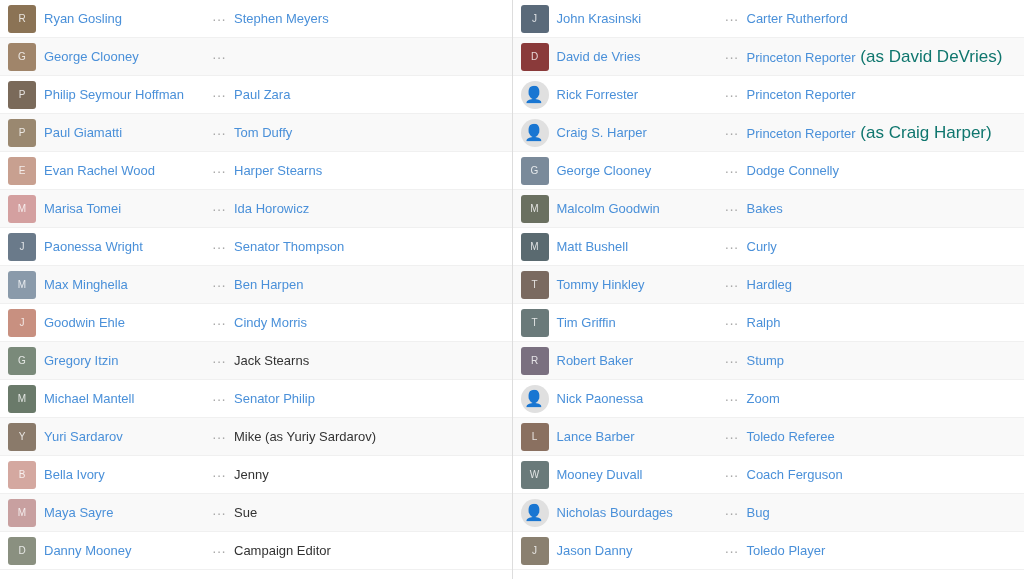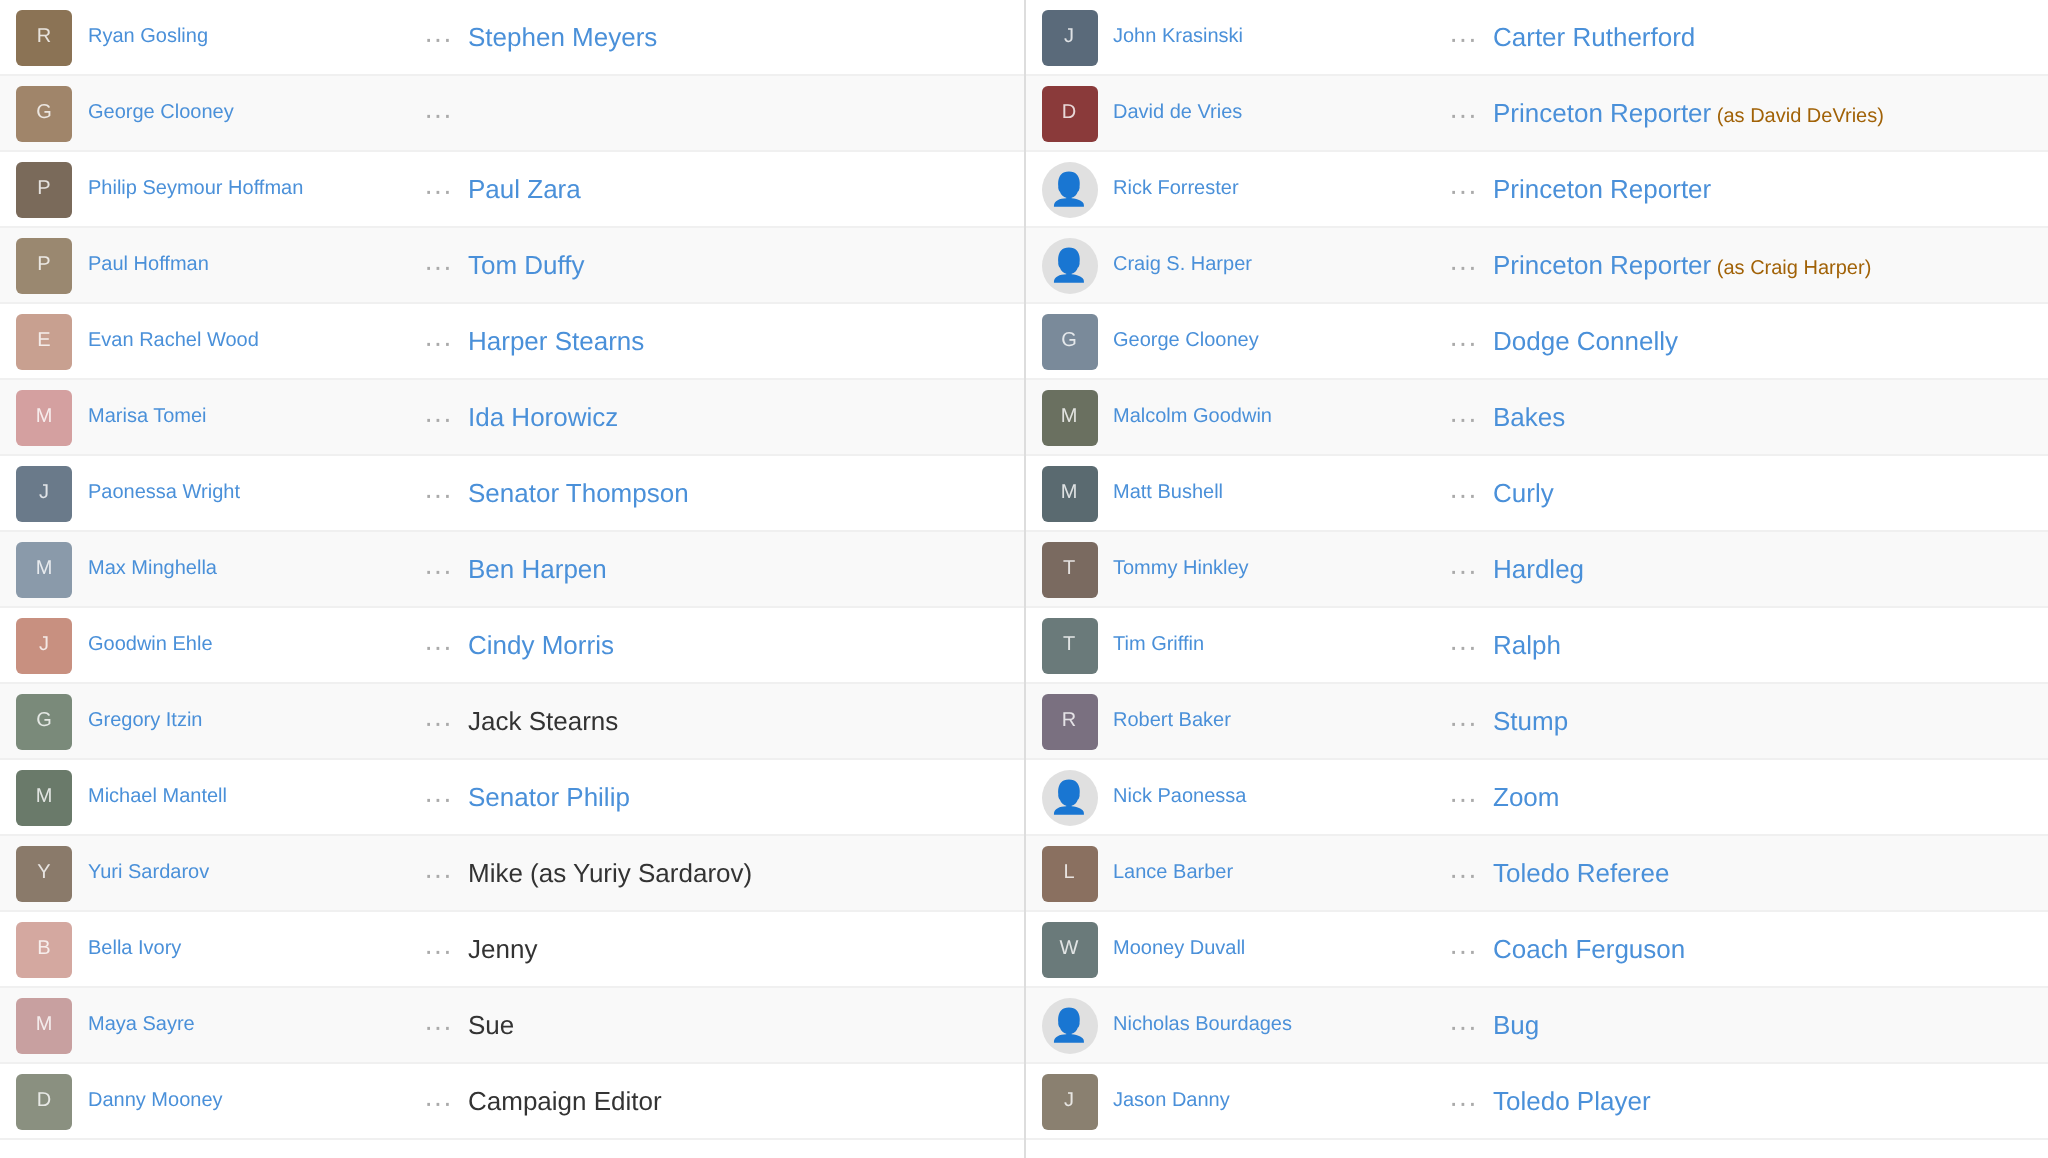--- a/index.html
+++ b/index.html
@@ -68,7 +68,7 @@
     .actor-name {
       color: #4a90d9;
       flex: 0 0 160px;
-      font-size: 10px;
+      font-size: 13px;
       cursor: pointer;
     }
     .dots {

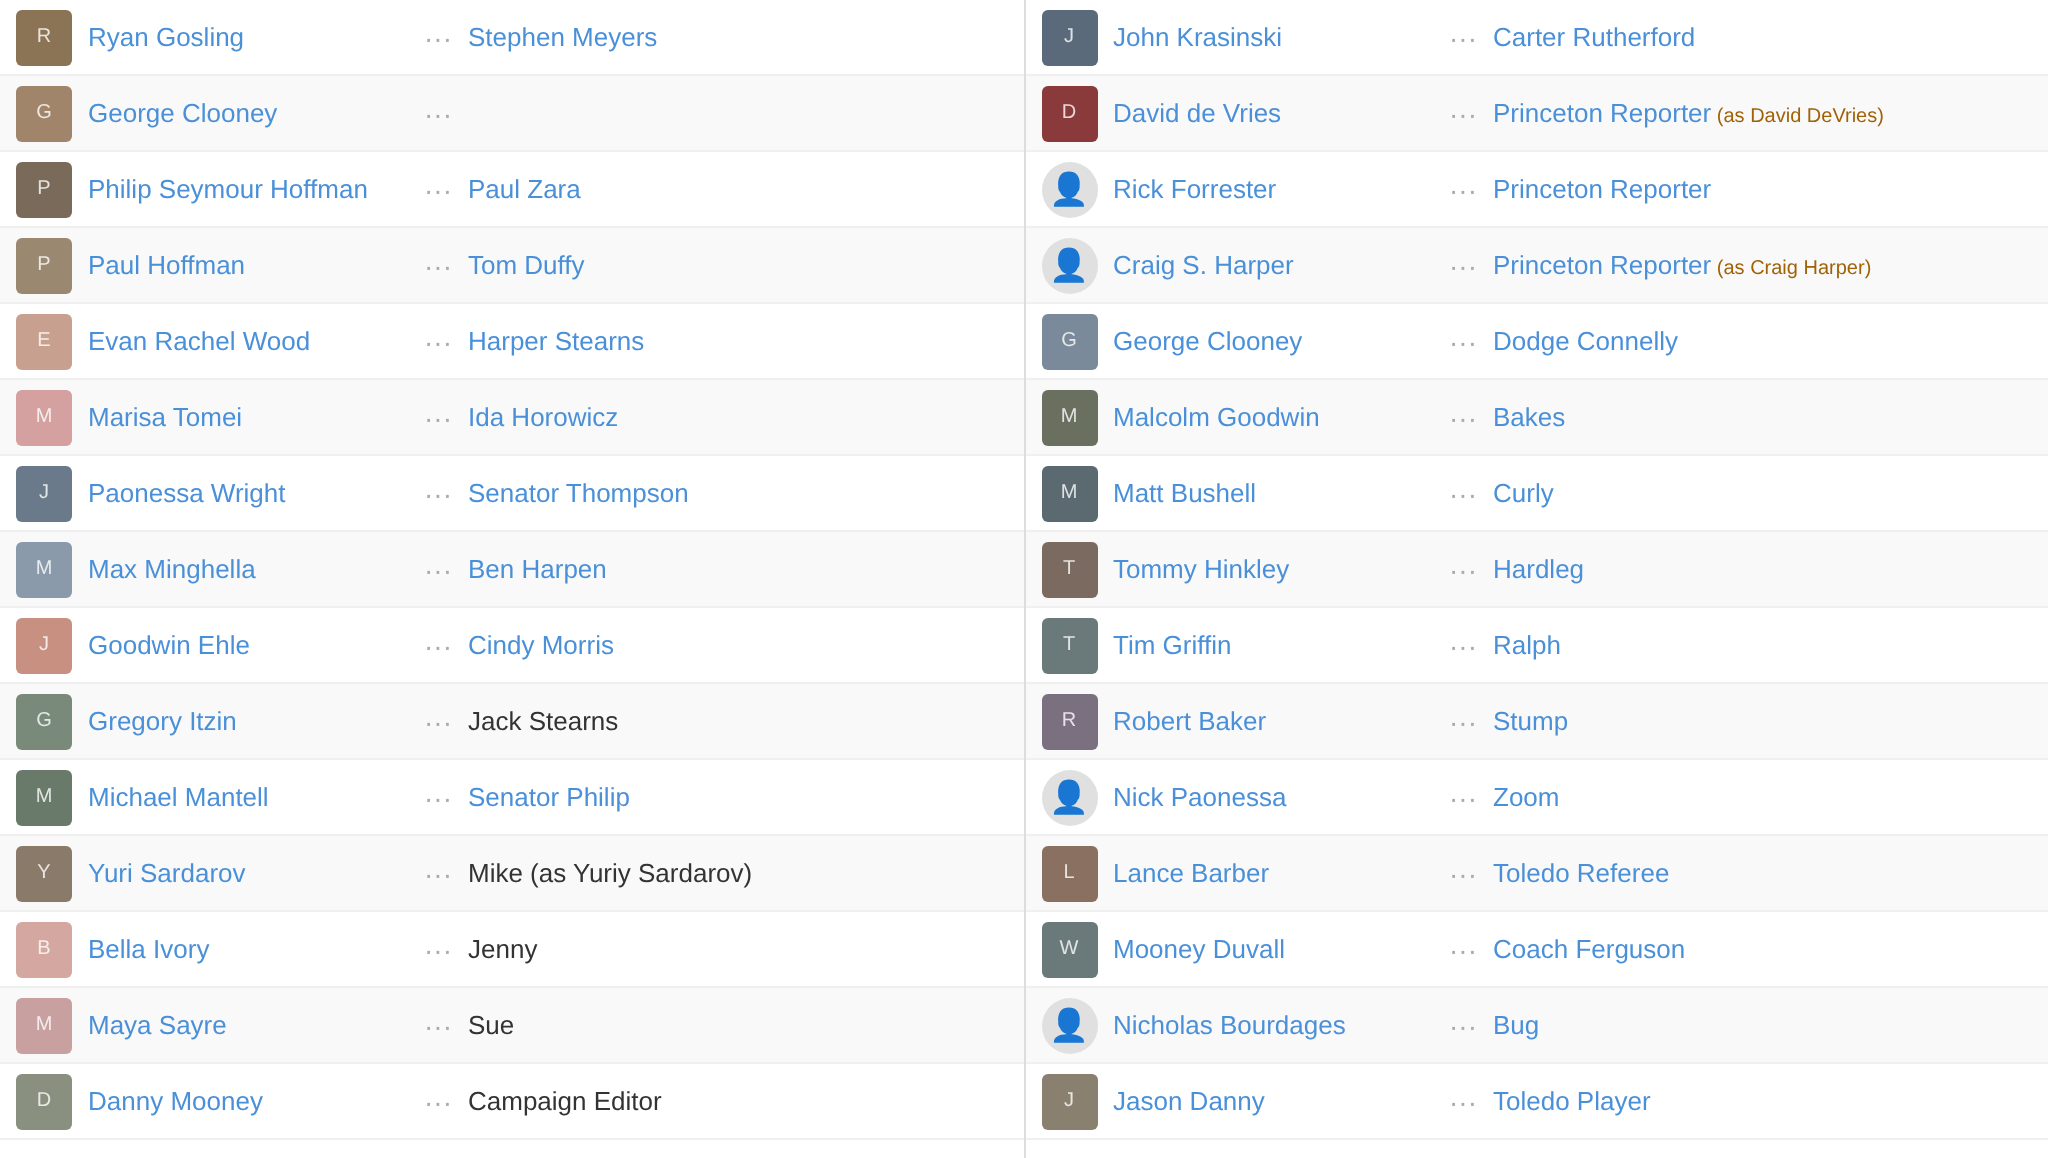--- a/index.html
+++ b/index.html
@@ -87,8 +87,8 @@
       cursor: pointer;
     }
     .role-extra {
-      color: #a16207;
-      font-size: 10px;
+      color: #0f766e;
+      font-size: 17px;
     }
 
     

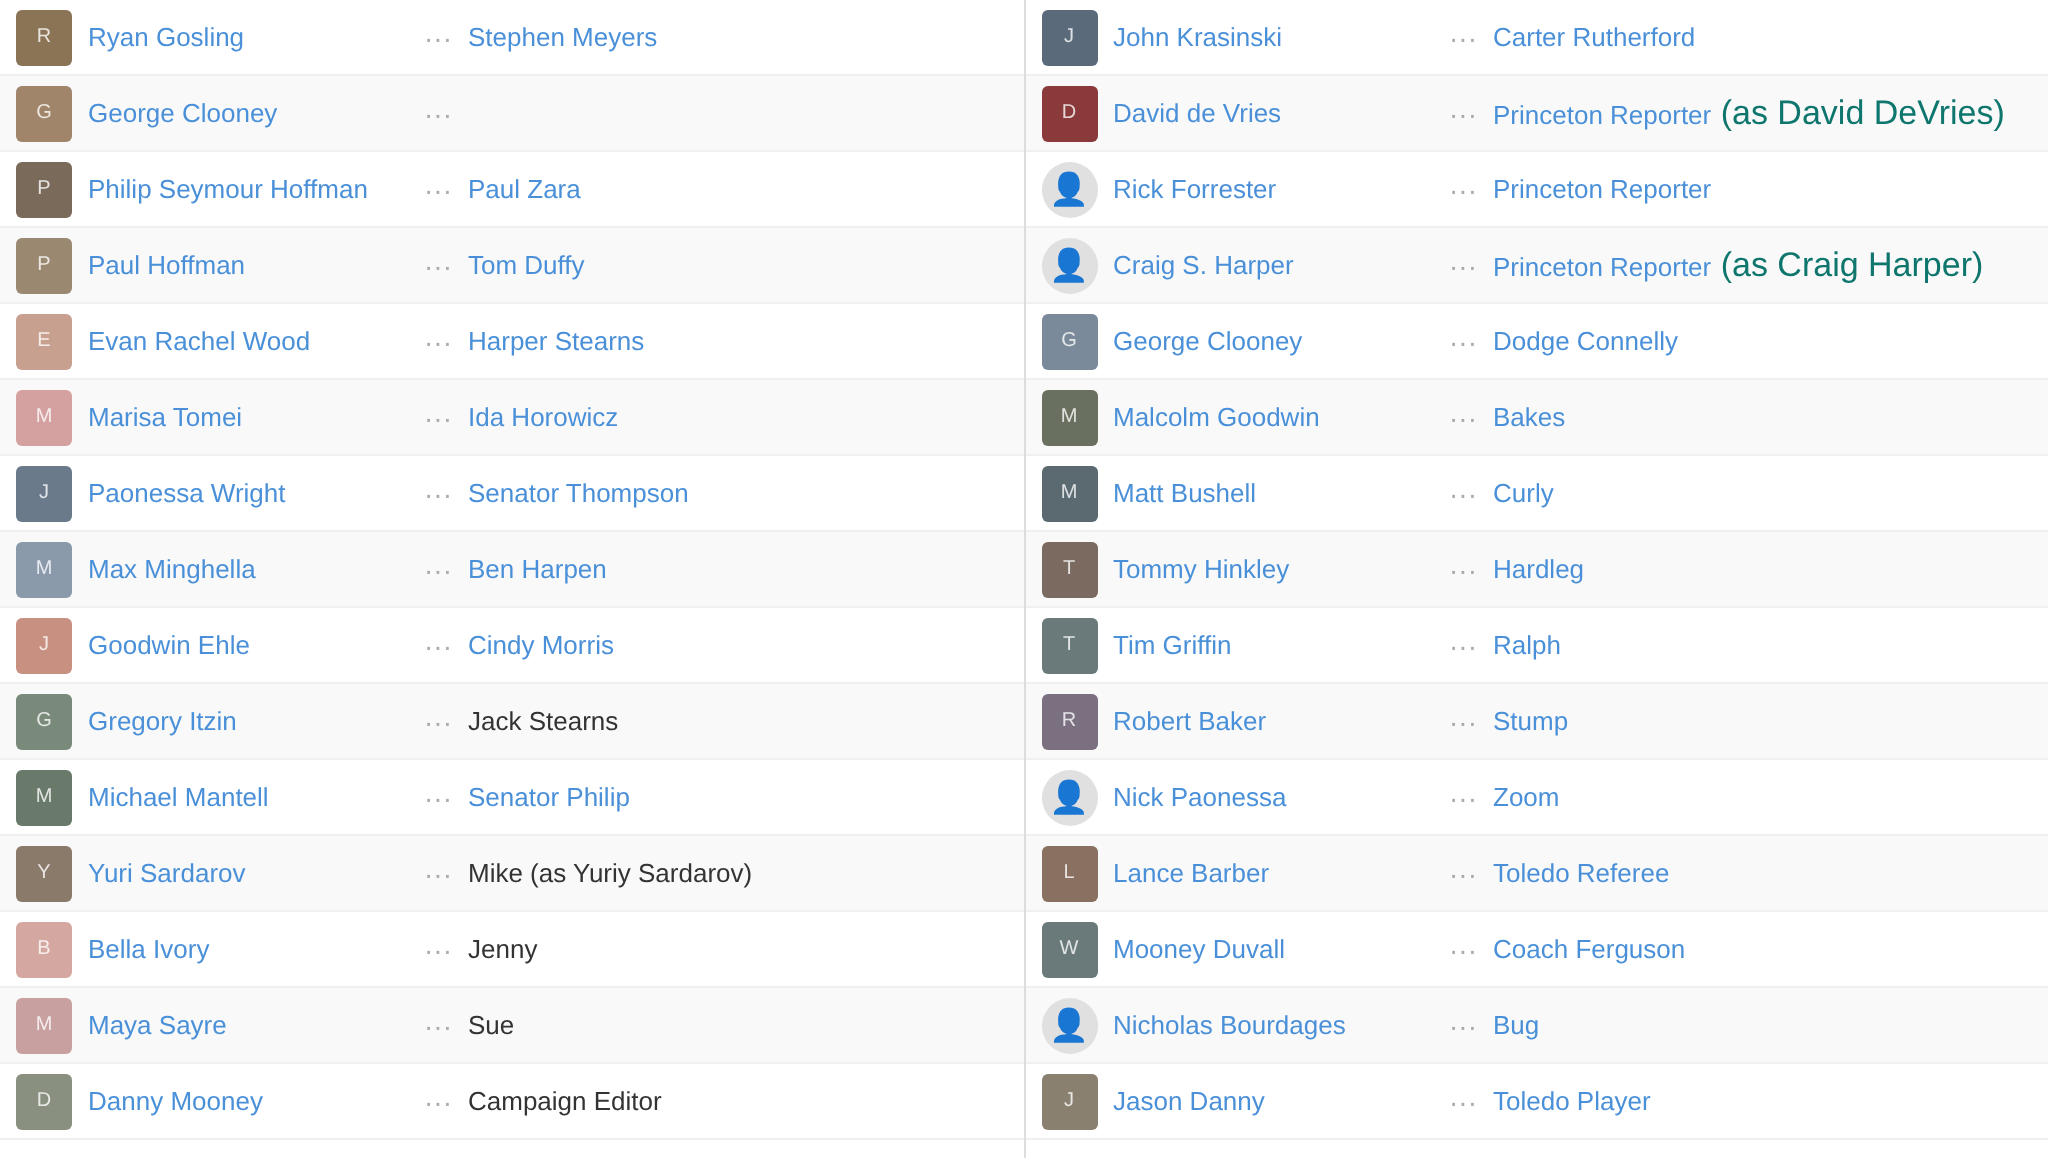--- a/index.html
+++ b/index.html
@@ -163,7 +163,7 @@
         <div class="avatar av-paul">
           <div class="avatar-img">P</div>
         </div>
-        <span class="actor-name">Paul Hoffman</span>
+        <span class="actor-name">Paul Giamatti</span>
         <span class="dots">···</span>
         <span class="role-name"><span class="role-link">Tom Duffy</span></span>
       </div>

